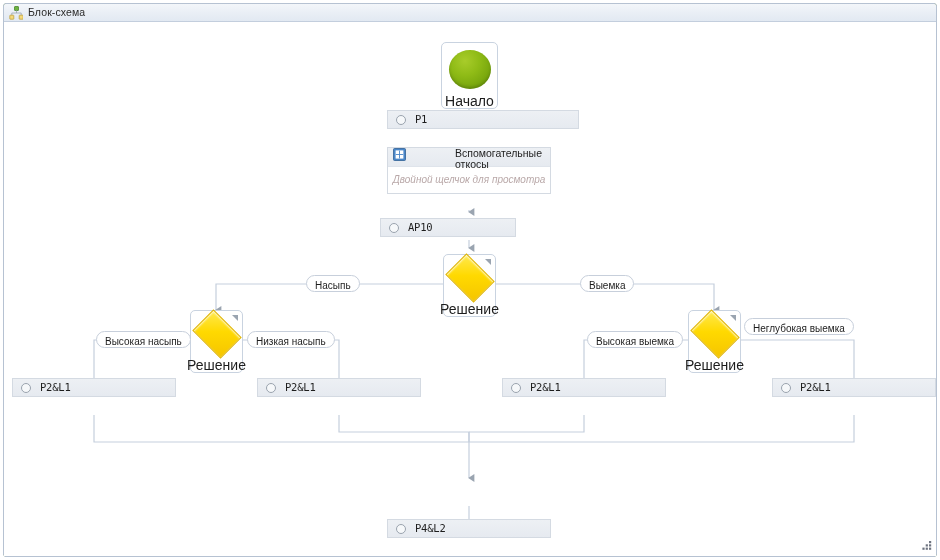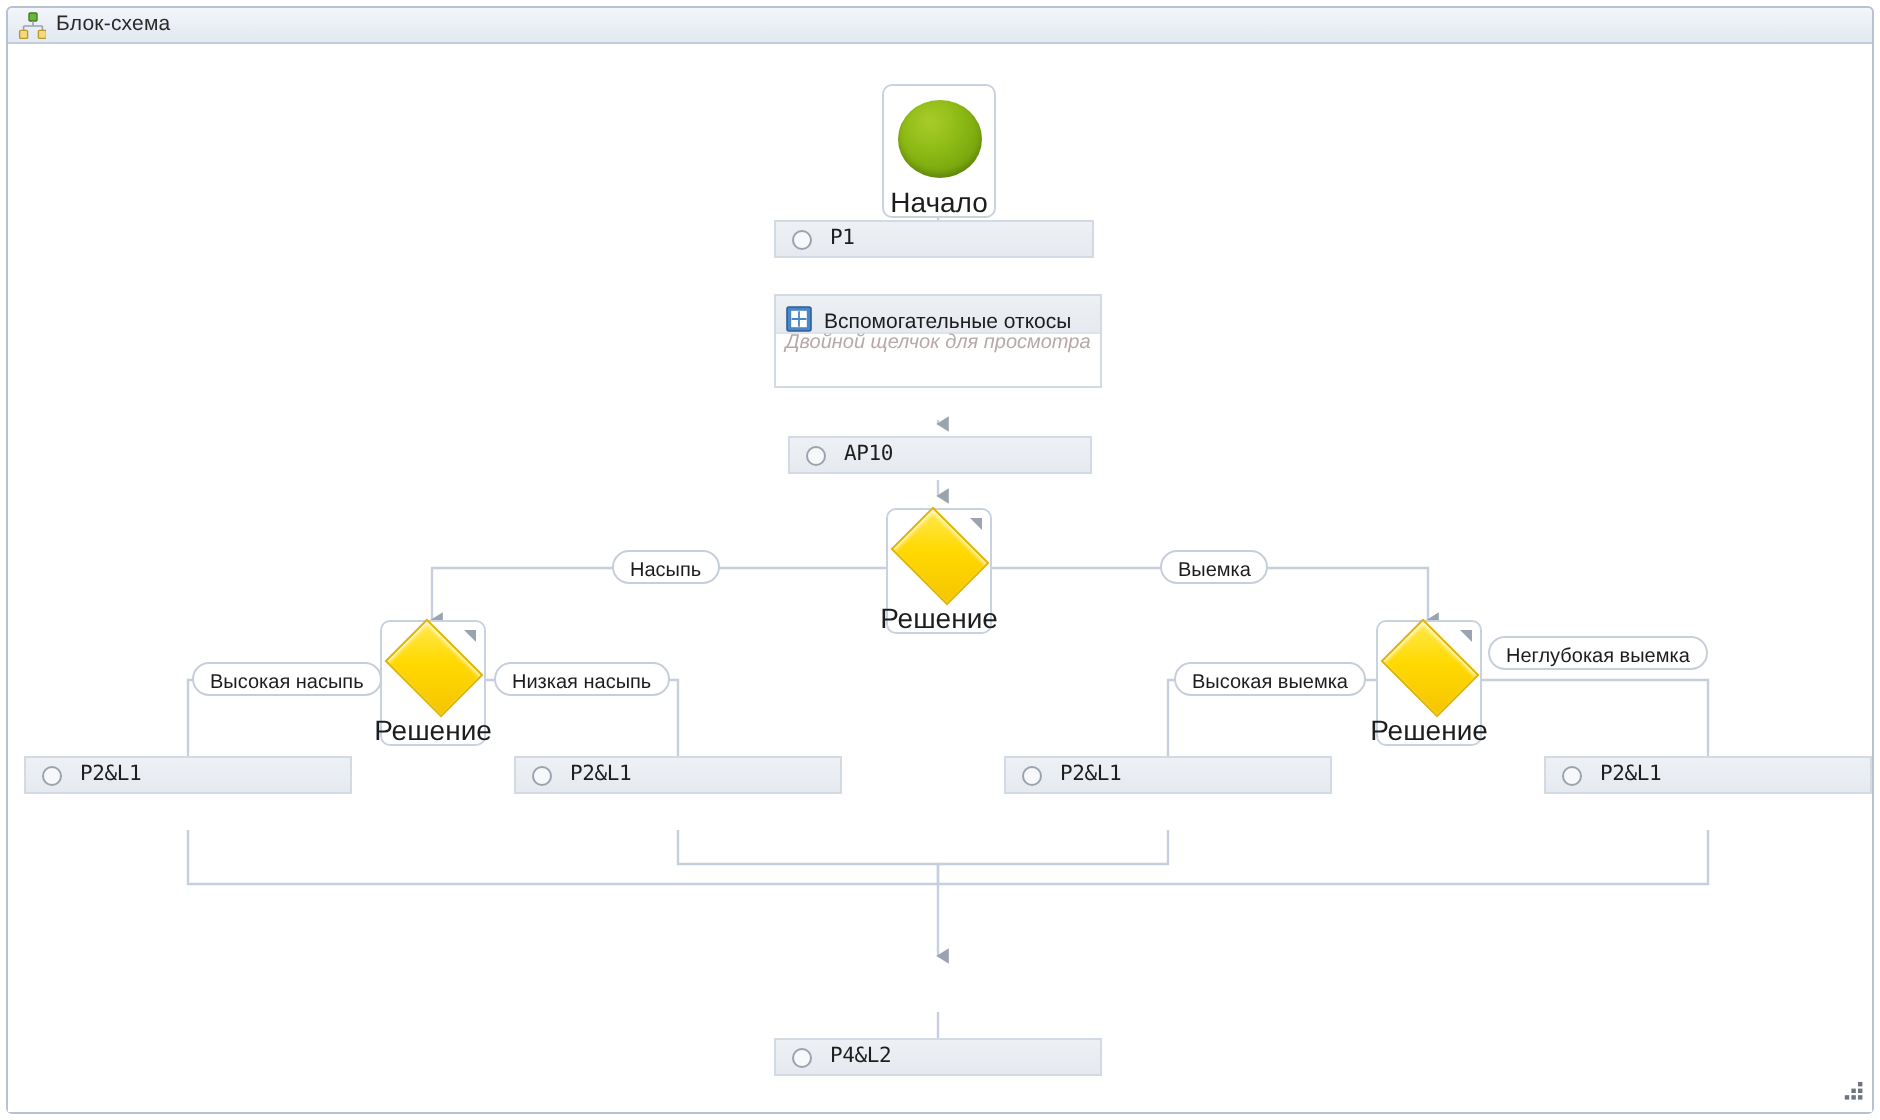--- a/index.html
+++ b/index.html
@@ -294,7 +294,7 @@
         <div class="node-caption">Начало</div>
       </div>
 
-      <div class="node bar" style="left:383px; top:88px; width:160px;">
+      <div class="node bar" style="left:383px; top:88px; width:192px;">
         <span class="ring"></span>
         <span class="bar-label">P1</span>
       </div>

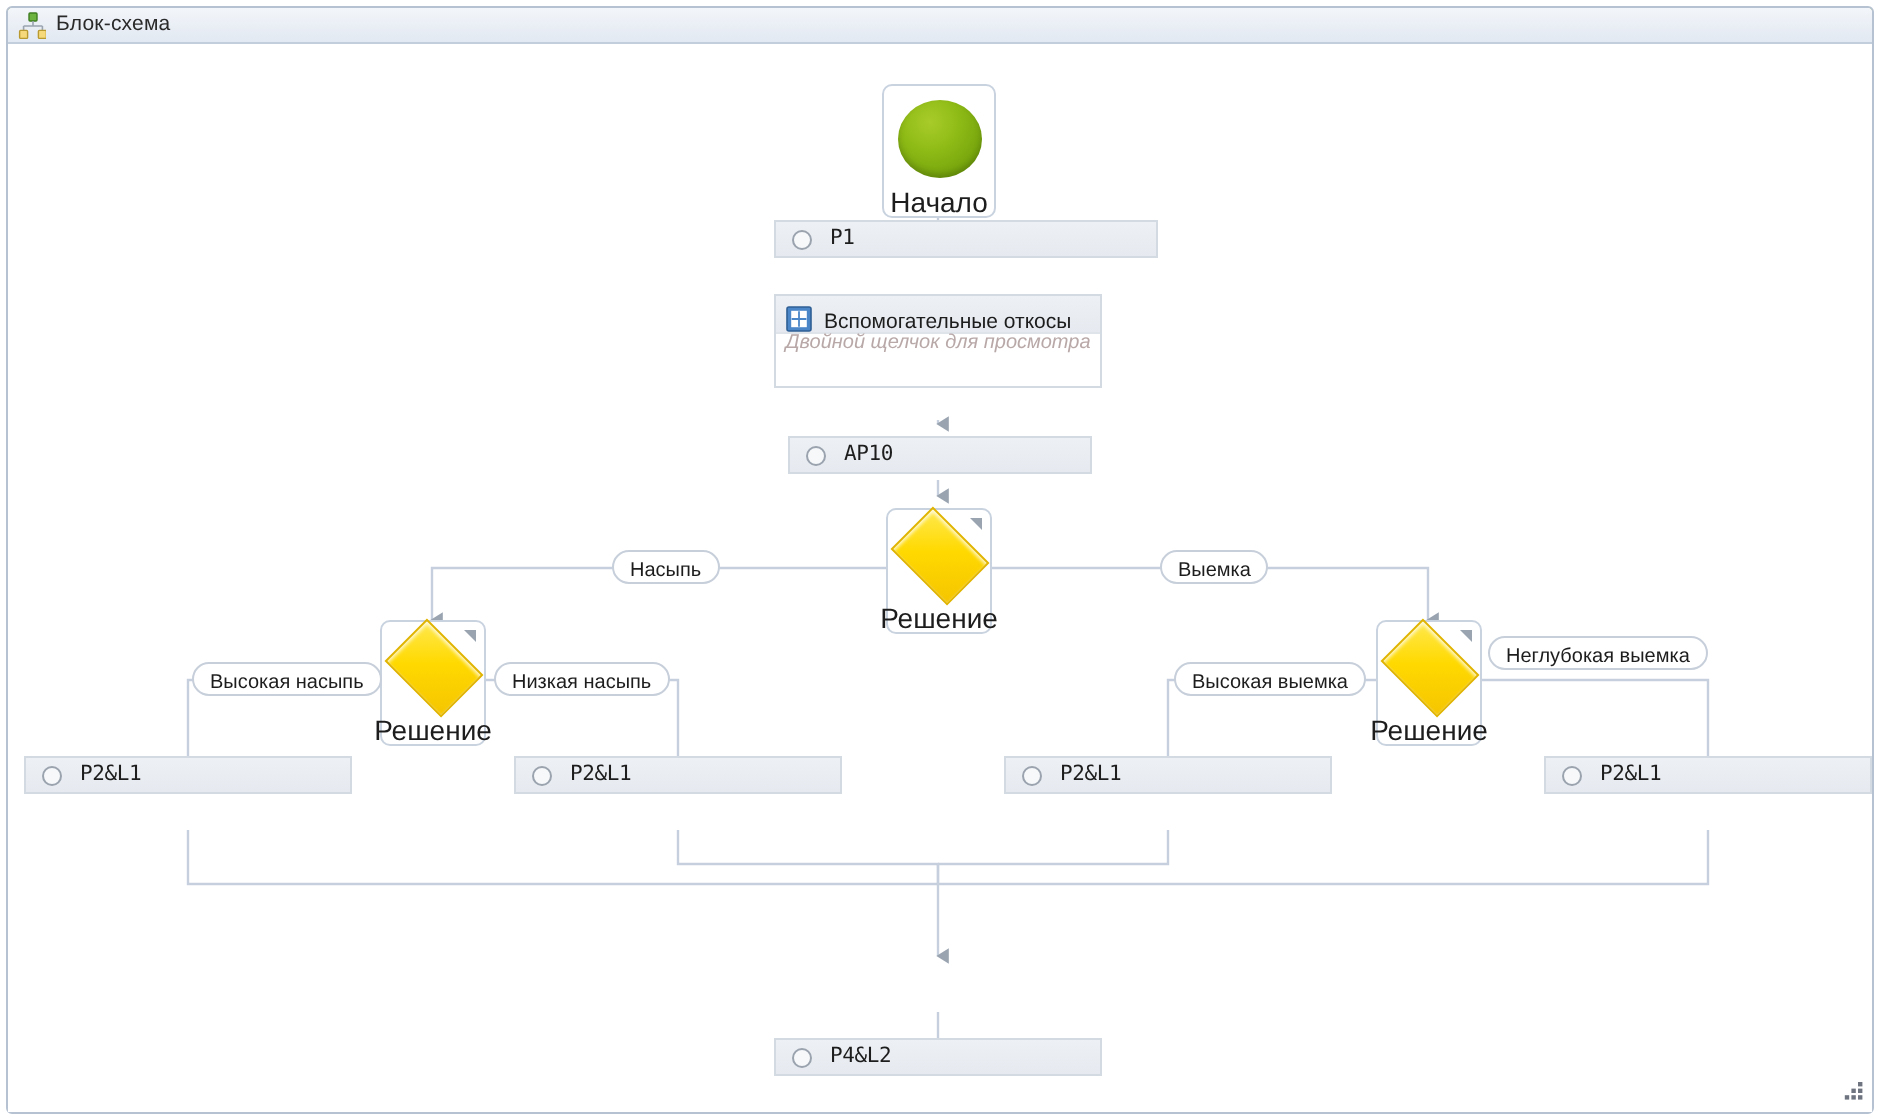--- a/index.html
+++ b/index.html
@@ -174,8 +174,9 @@
     background: linear-gradient(to bottom, #edf0f4 0%, #e6eaf0 100%);
     border-bottom: 1px solid #dfe4eb;
     display: flex;
-    align-items: flex-end;
+    align-items: flex-start;
     padding-left: 5px;
+    gap: 43px;
   }
   .subproc-icon {
     width: 13px;

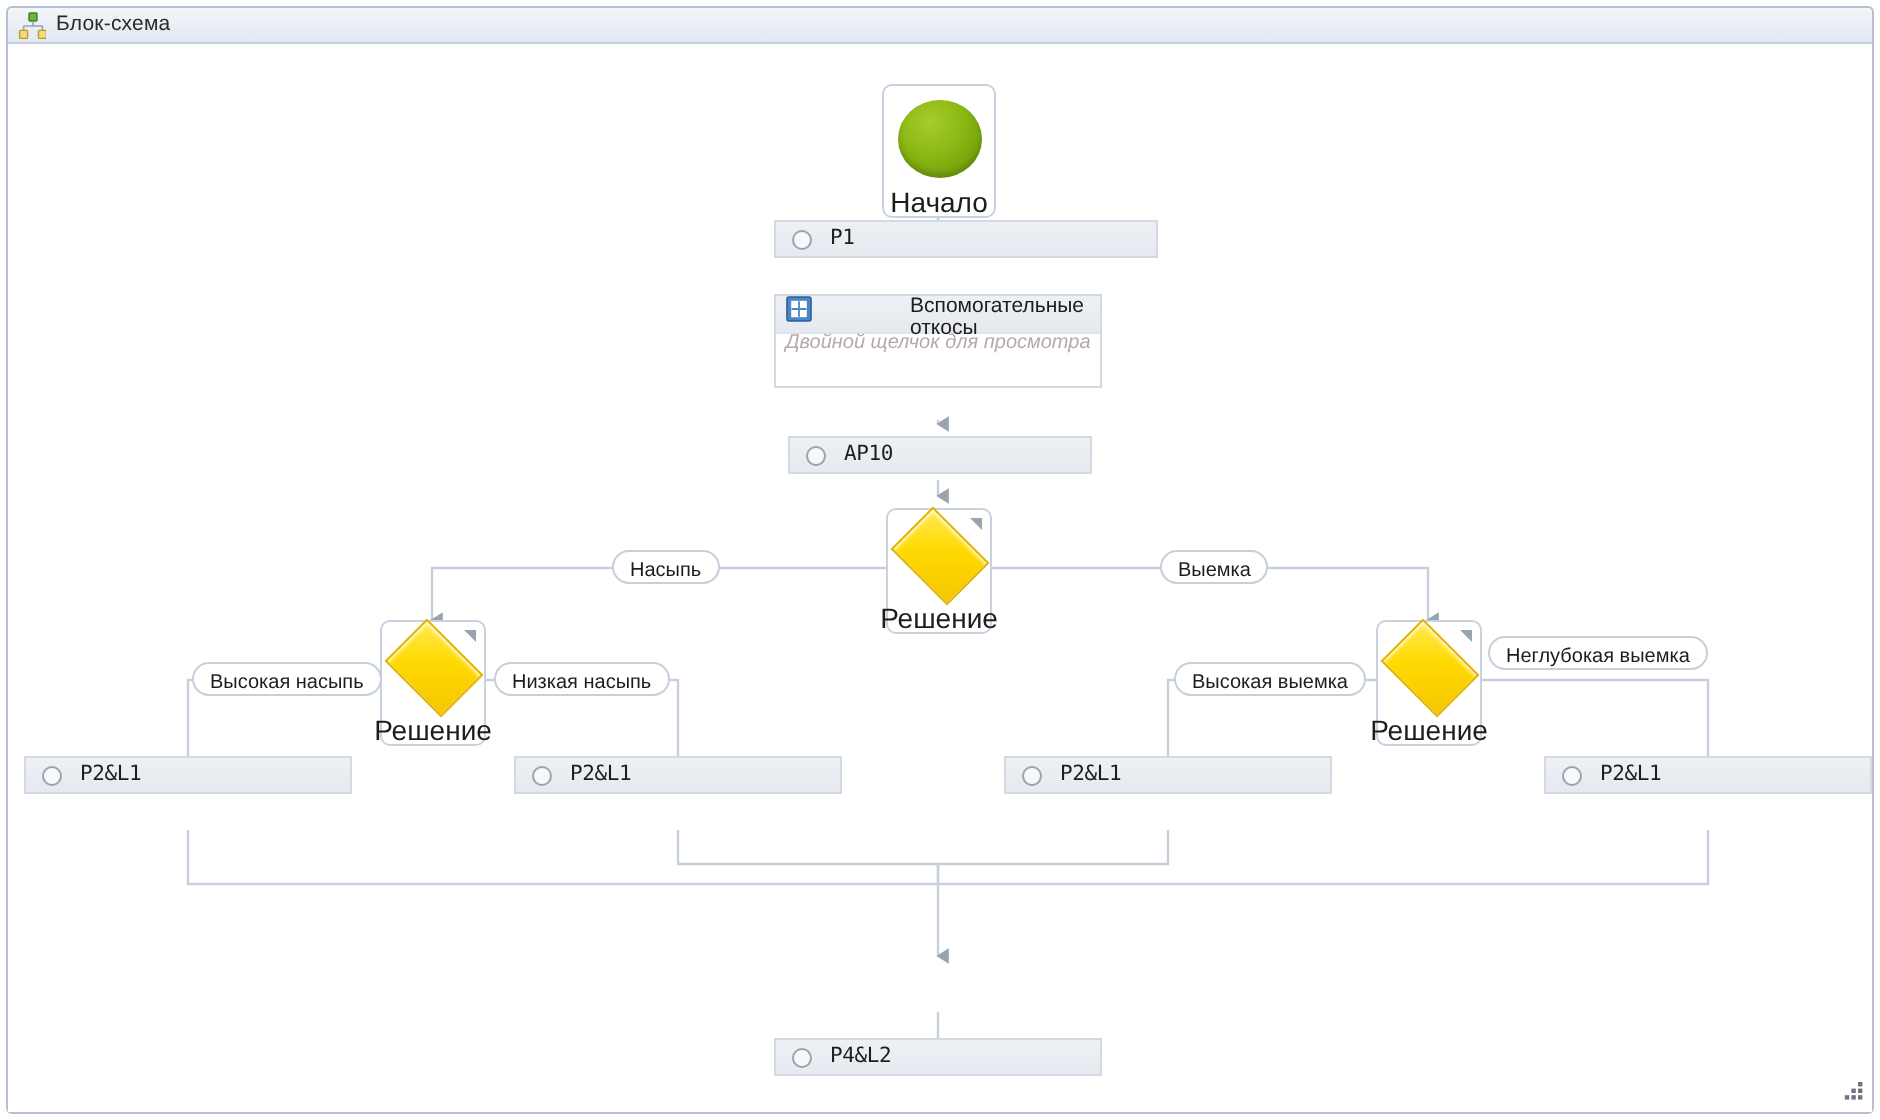--- a/index.html
+++ b/index.html
@@ -193,6 +193,7 @@
   .subproc-body {
     height: 26px;
     display: flex;
+    align-items: center;
     justify-content: center;
     background: #ffffff;
   }

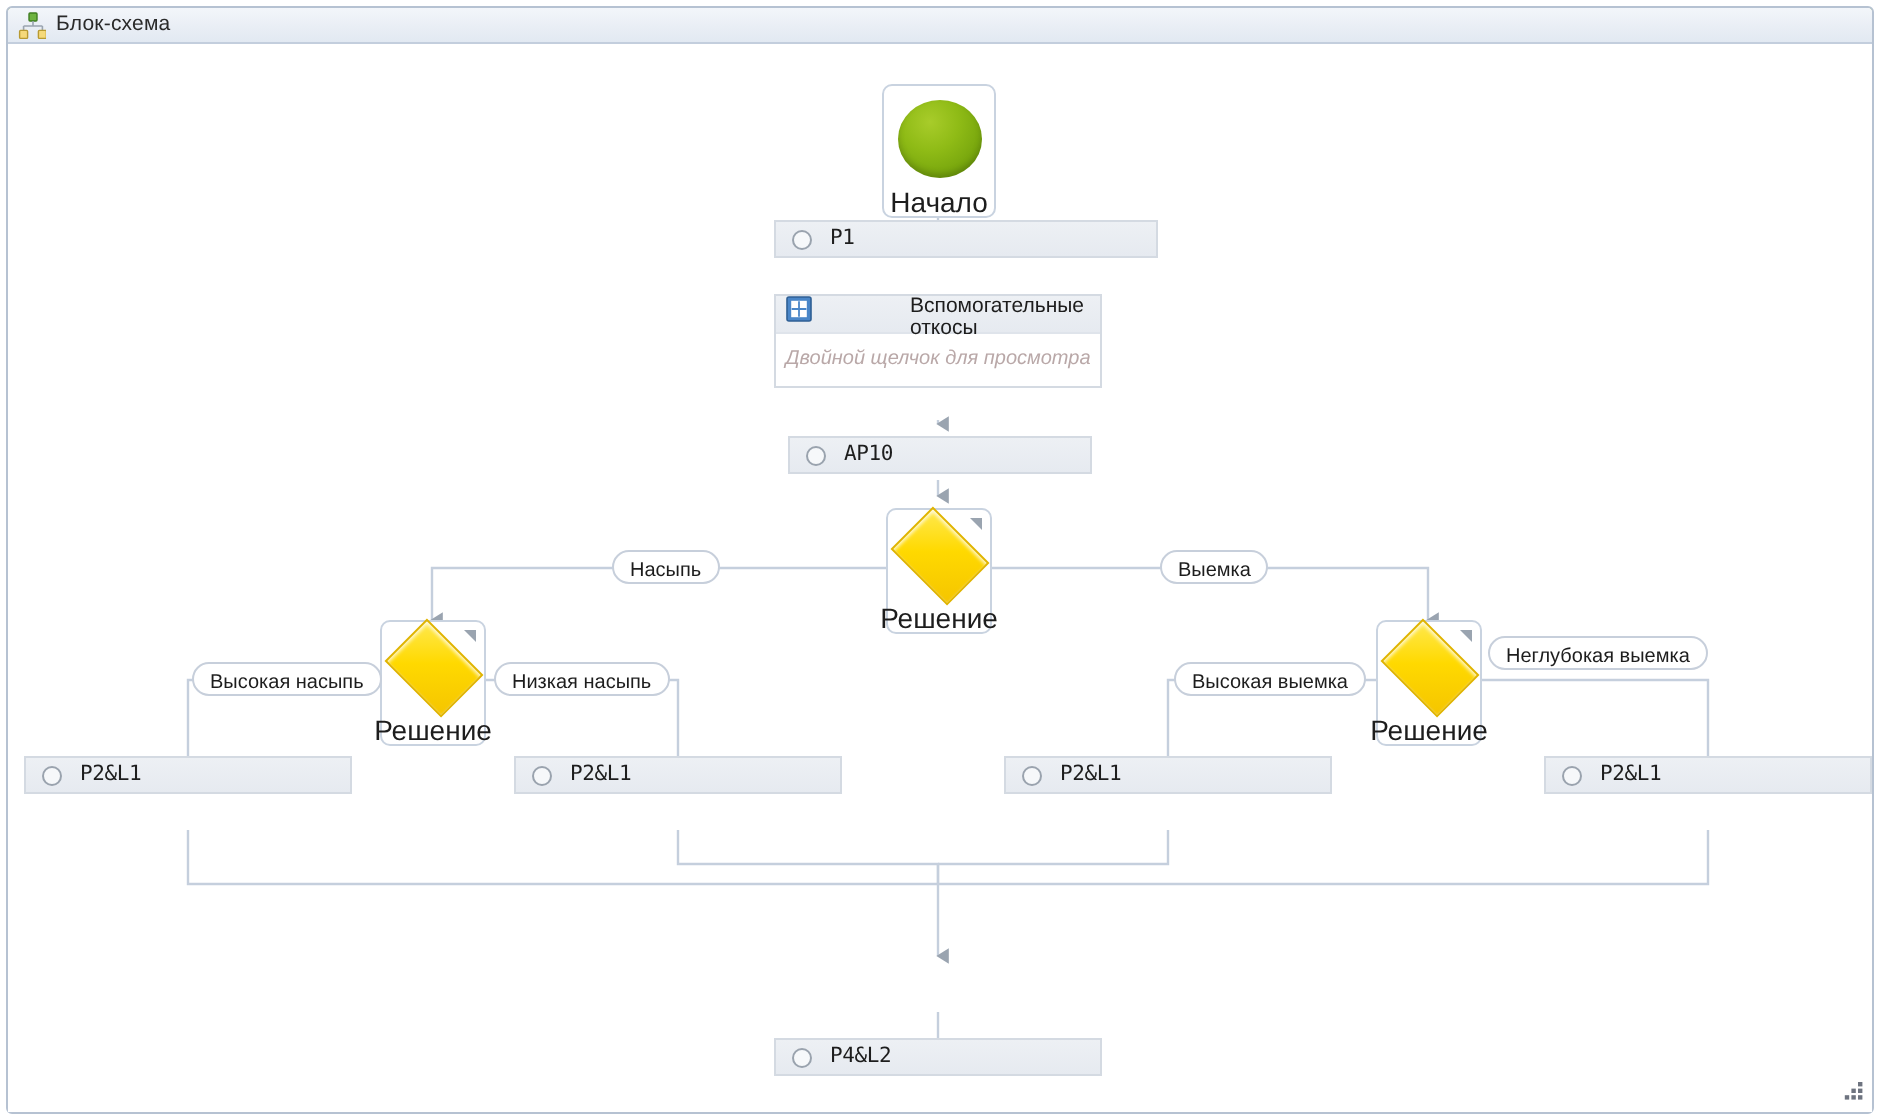--- a/index.html
+++ b/index.html
@@ -315,7 +315,7 @@
         </div>
       </div>
 
-      <div class="node bar" style="left:390px; top:196px; width:152px;">
+      <div class="node bar" style="left:376px; top:196px; width:136px;">
         <span class="ring"></span>
         <span class="bar-label">AP10</span>
       </div>

